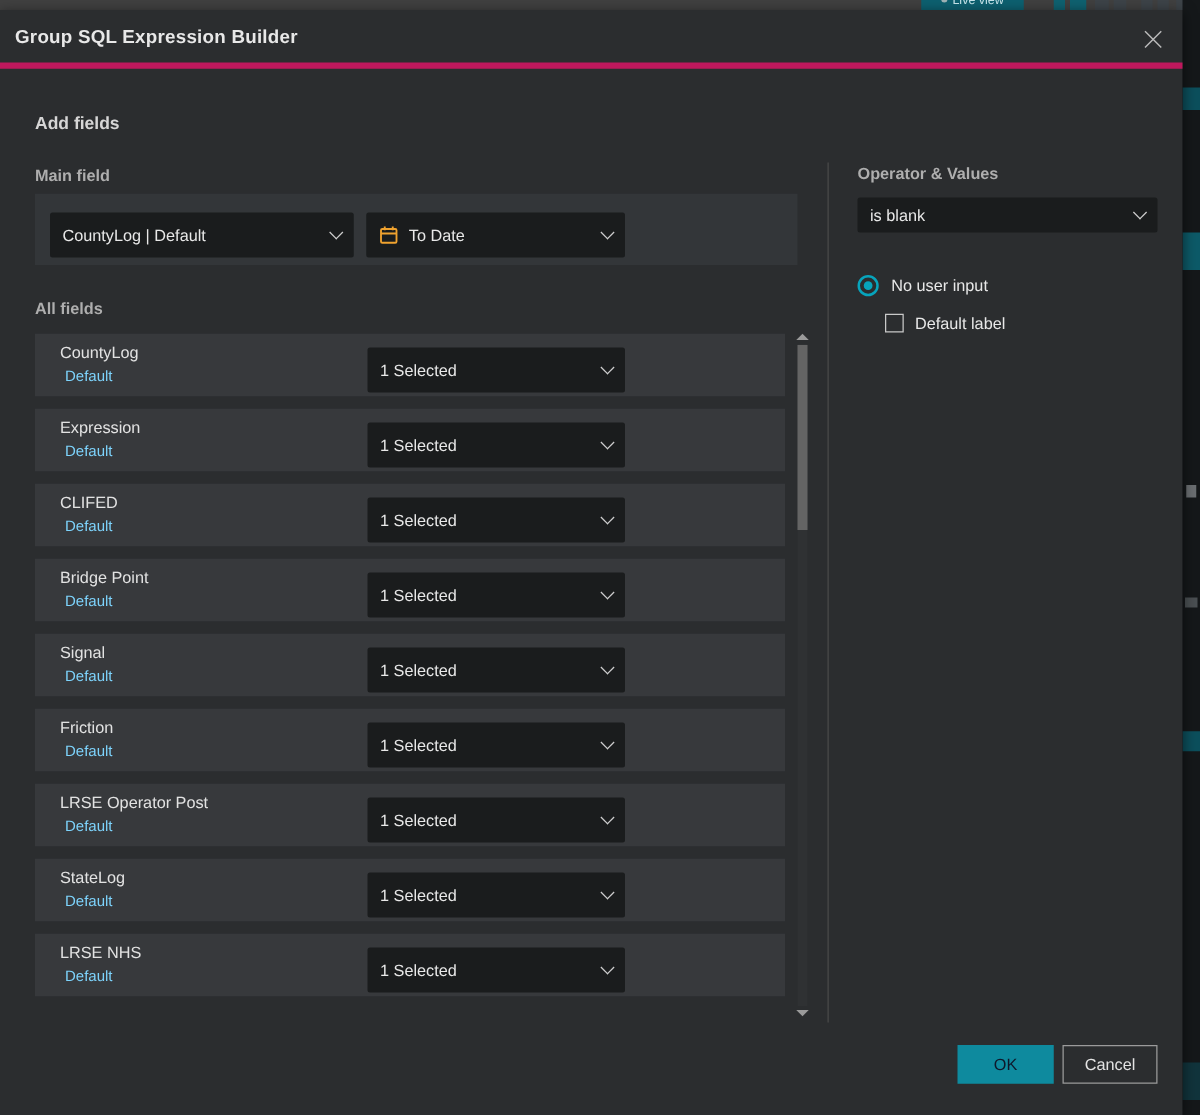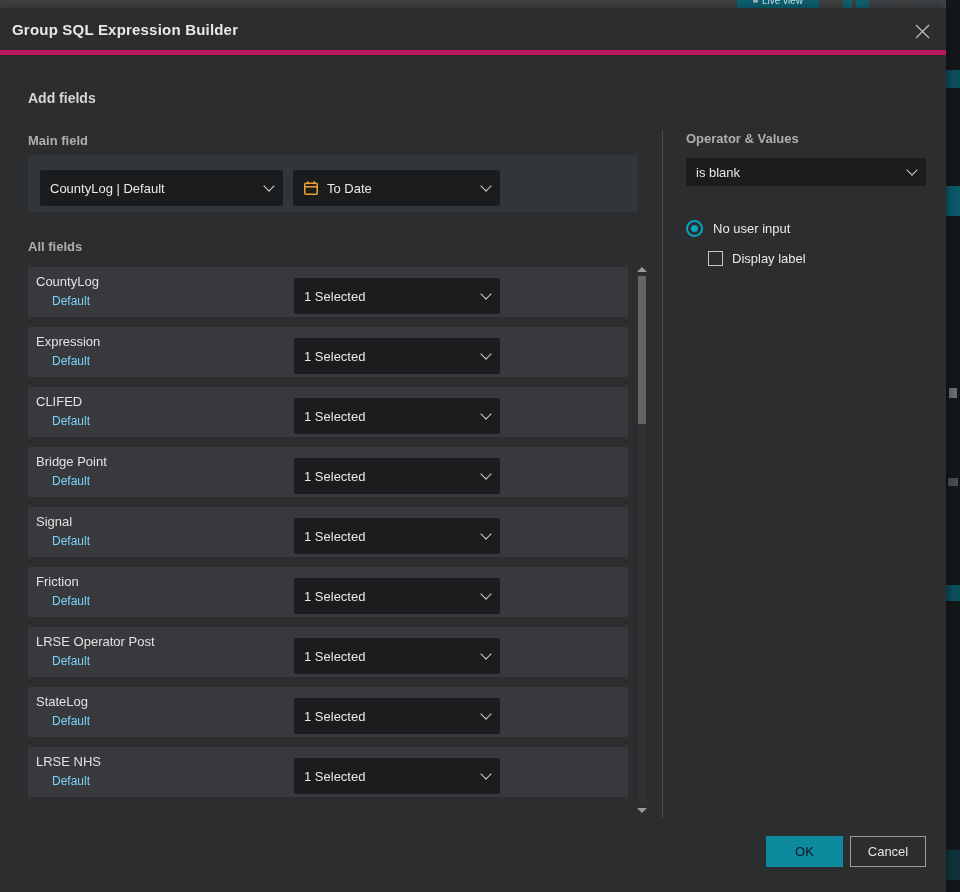--- a/index.html
+++ b/index.html
@@ -240,7 +240,7 @@
 
   <div class="check-row">
     <span class="checkbox"></span>
-    <span class="check-label">Display label</span>
+    <span class="check-label">Default label</span>
   </div>
 
   <button class="btn-ok">OK</button>

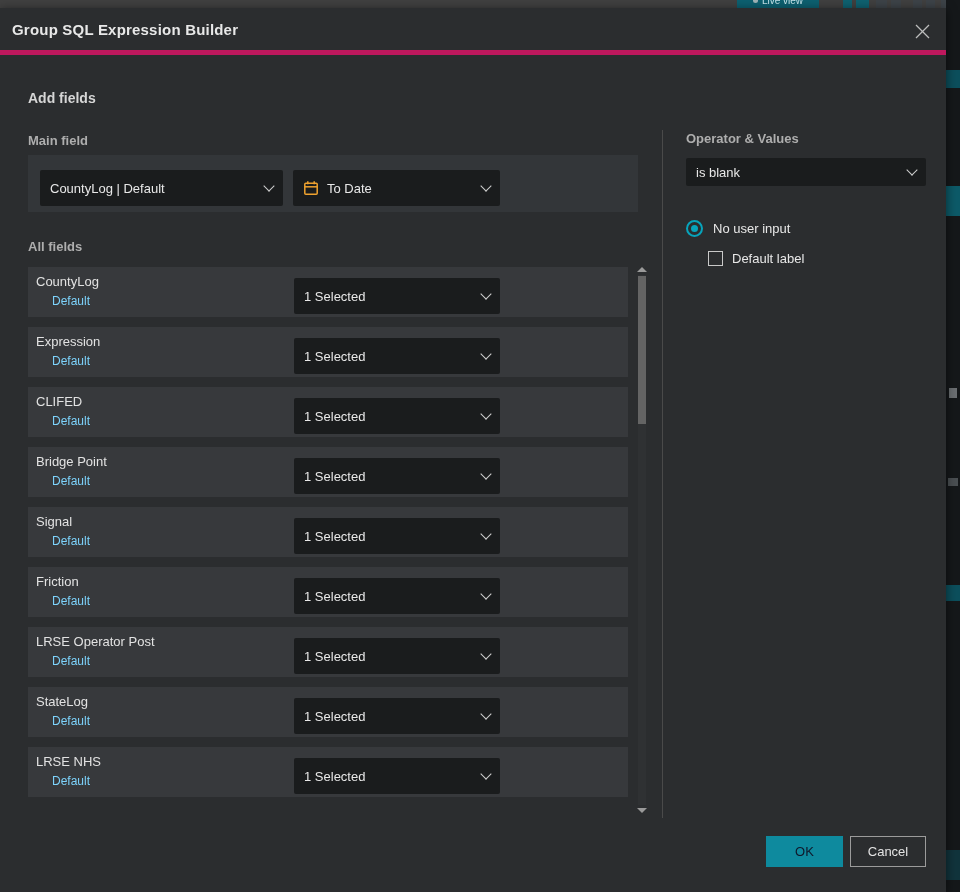--- a/index.html
+++ b/index.html
@@ -45,7 +45,7 @@
   
   .fields-list{position:absolute;left:28px;top:259px;width:600px;}
   .field-row{position:relative;width:600px;height:50px;background:#37393c;margin-bottom:10px;}
-  .field-name{position:absolute;left:8px;top:7px;font-size:13px;color:#e2e2e2;}
+  .field-name{position:absolute;left:20px;top:7px;font-size:13px;color:#e2e2e2;}
   .field-sub{position:absolute;left:24px;top:27px;font-size:12px;color:#7dd3fc;}
   .dd-row{left:266px;top:11px;width:206px;}
 

